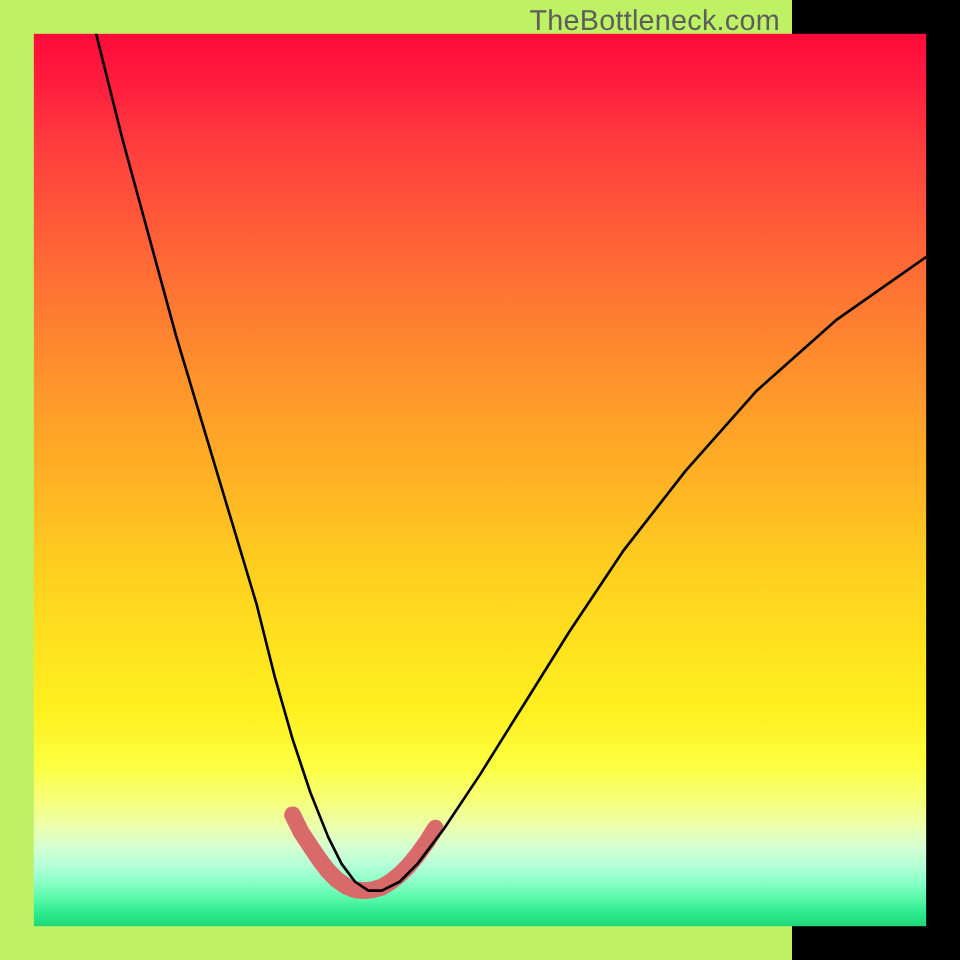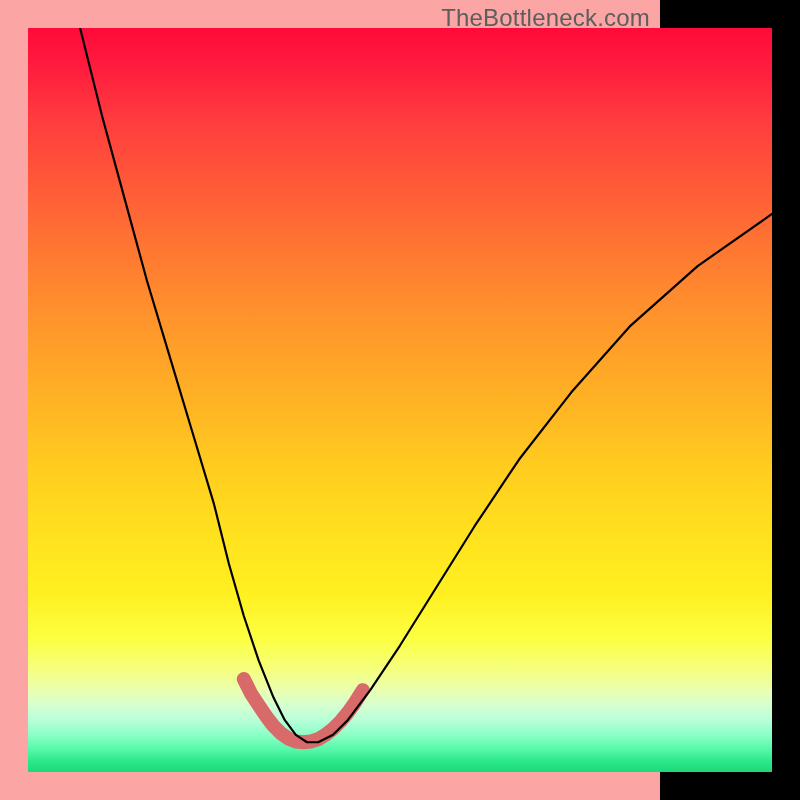--- a/index.html
+++ b/index.html
@@ -17,7 +17,7 @@
     left: 0;
     width: 660px;
     height: 800px;
-    background: #fca5a5;
+    background: #bef264;
   }
   .plot-area {
     position: absolute;

